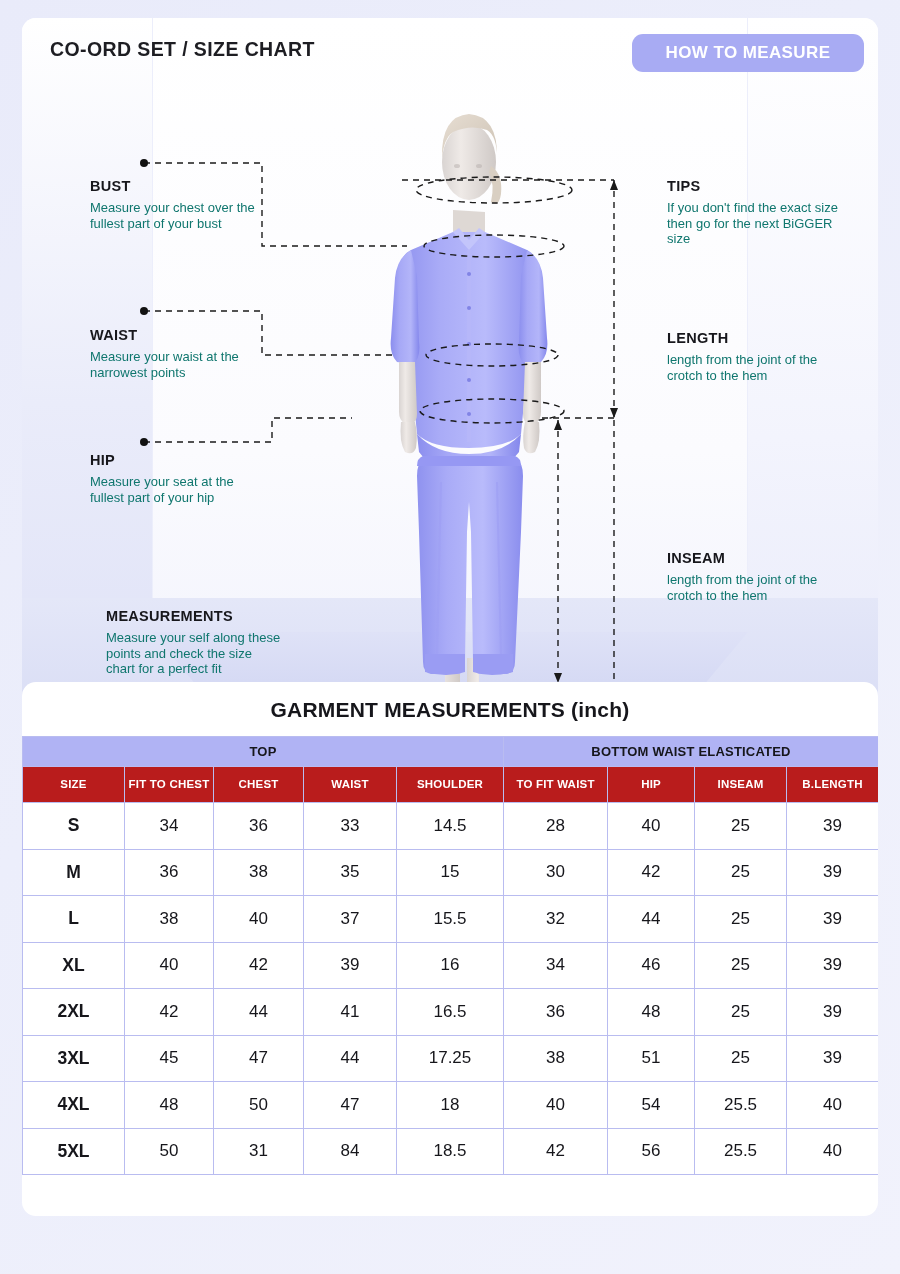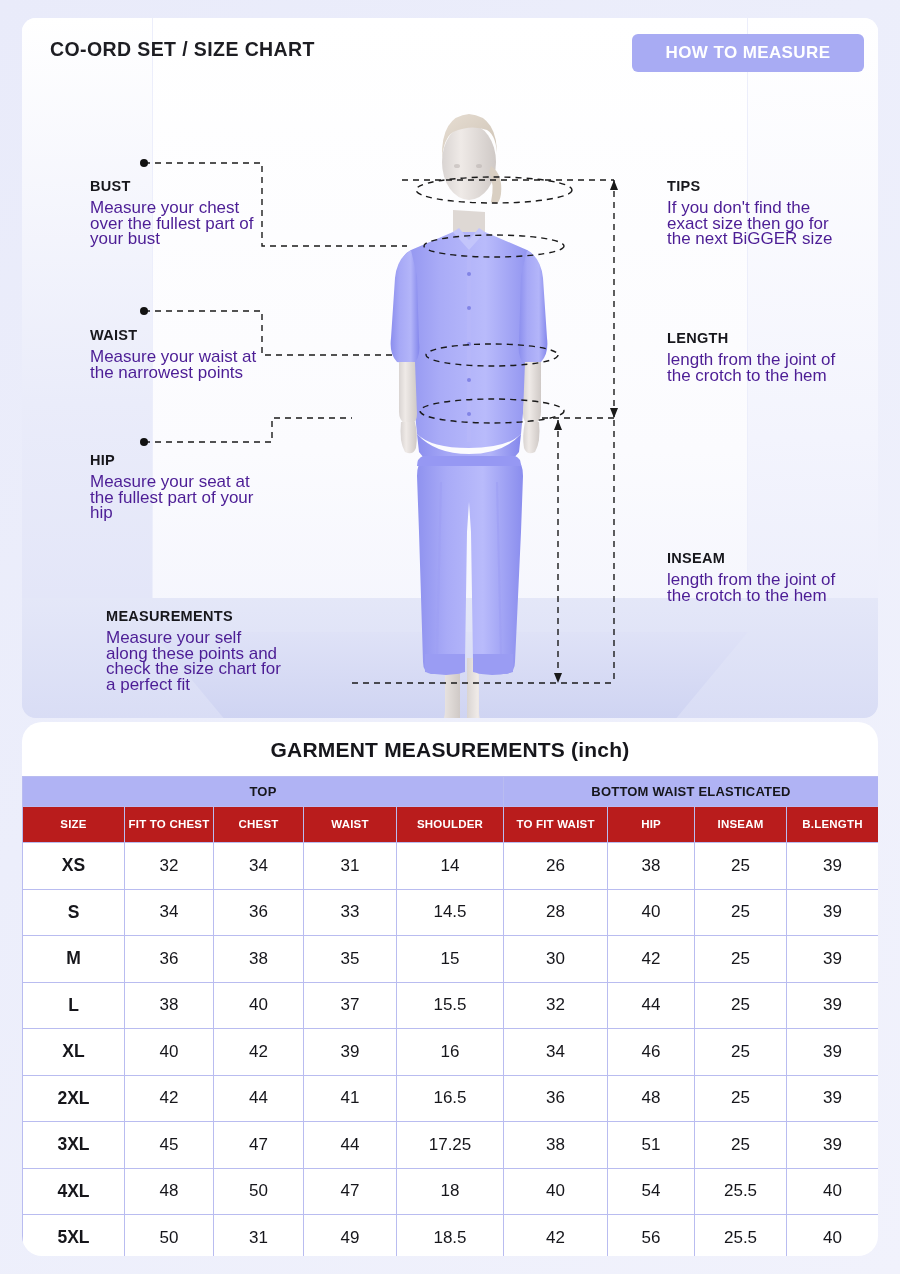--- a/index.html
+++ b/index.html
@@ -59,7 +59,7 @@
     position: absolute; right: 14px; top: 16px;
     width: 232px; height: 38px;
     background: #a8abf3;
-    border-radius: 6px;
+    border-radius: 11px;
     color: #ffffff;
     font-size: 17px; font-weight: bold; letter-spacing: .4px;
     display: flex; align-items: center; justify-content: center;

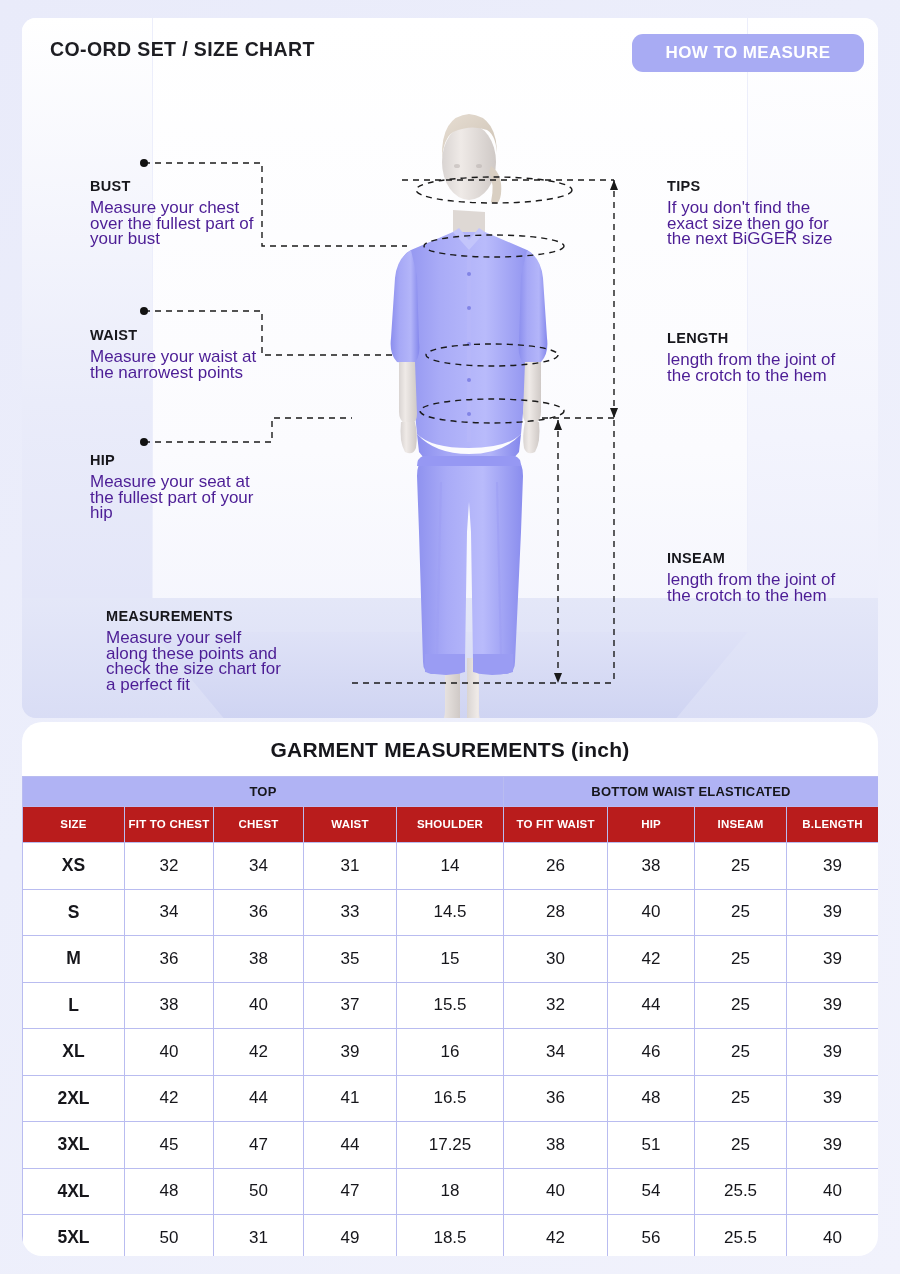--- a/index.html
+++ b/index.html
@@ -74,7 +74,7 @@
     margin-top: 8px;
   }
   .lbl .p {
-    font-size: 17px; line-height: 15.5px; color: #4c1d95;
+    font-size: 13px; line-height: 15.5px; color: #0f766e;
     max-width: 178px;
   }
   .lbl.right .p { max-width: 186px; }

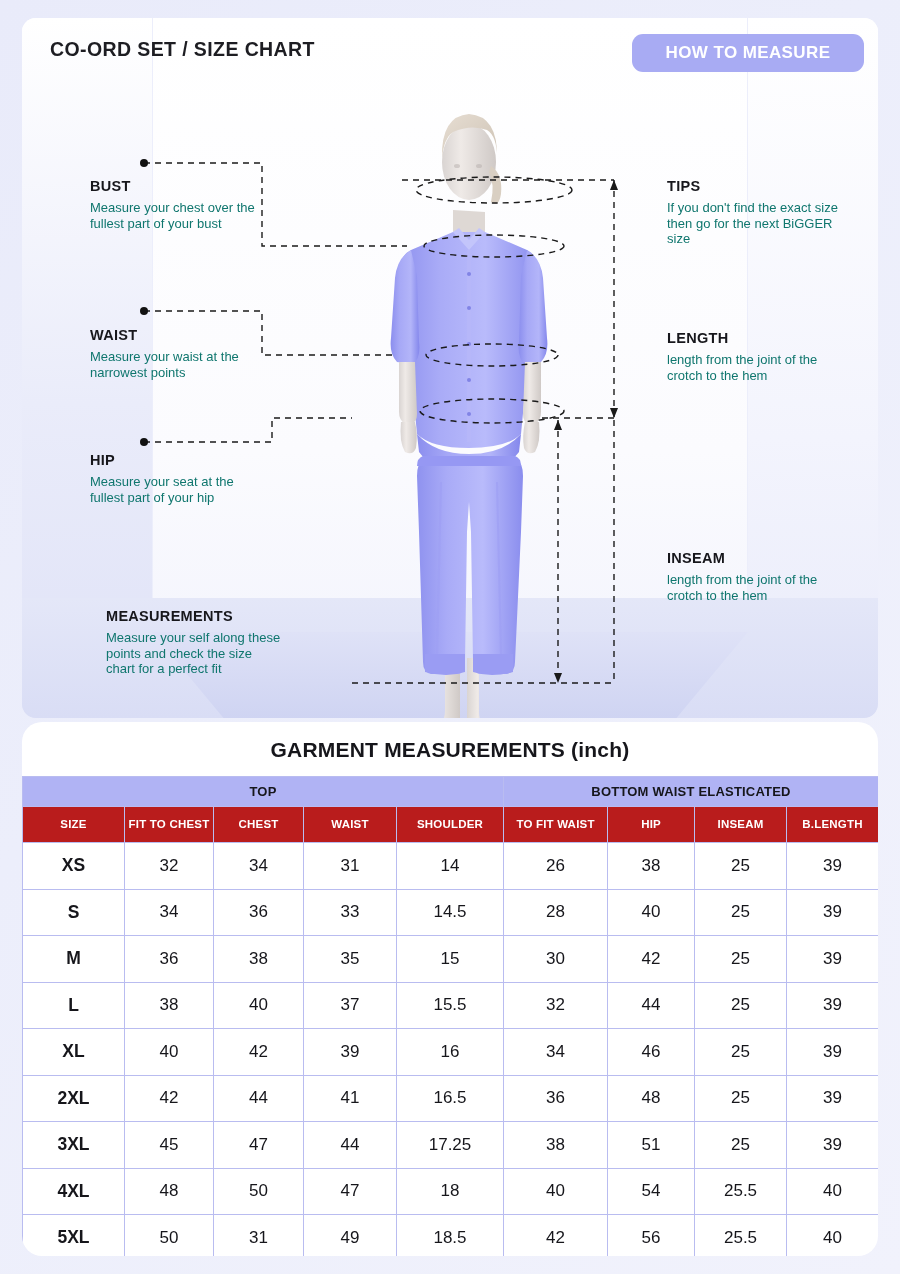--- a/index.html
+++ b/index.html
@@ -90,10 +90,10 @@
   
   #table-card {
     position: absolute;
-    left: 22px; top: 722px;
+    left: 22px; top: 682px;
     width: 856px; height: 534px;
     background: #ffffff;
-    border-radius: 20px;
+    border-radius: 14px;
     overflow: hidden;
   }
   #table-title {

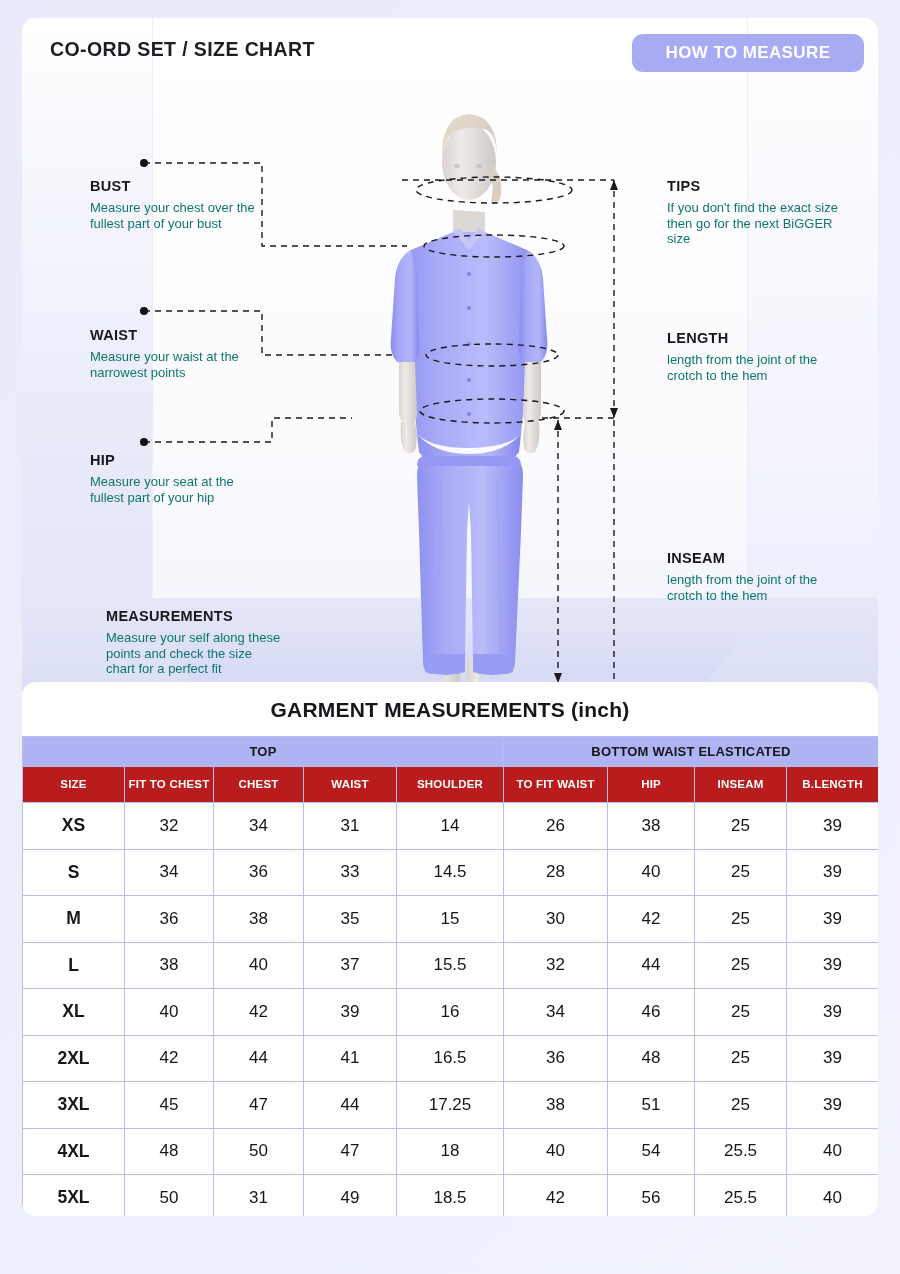--- a/index.html
+++ b/index.html
@@ -342,17 +342,6 @@
       </thead>
       <tbody>
         <tr>
-          <td class="size">XS</td>
-          <td>32</td>
-          <td>34</td>
-          <td>31</td>
-          <td>14</td>
-          <td>26</td>
-          <td>38</td>
-          <td>25</td>
-          <td>39</td>
-        </tr>
-        <tr>
           <td class="size">S</td>
           <td>34</td>
           <td>36</td>

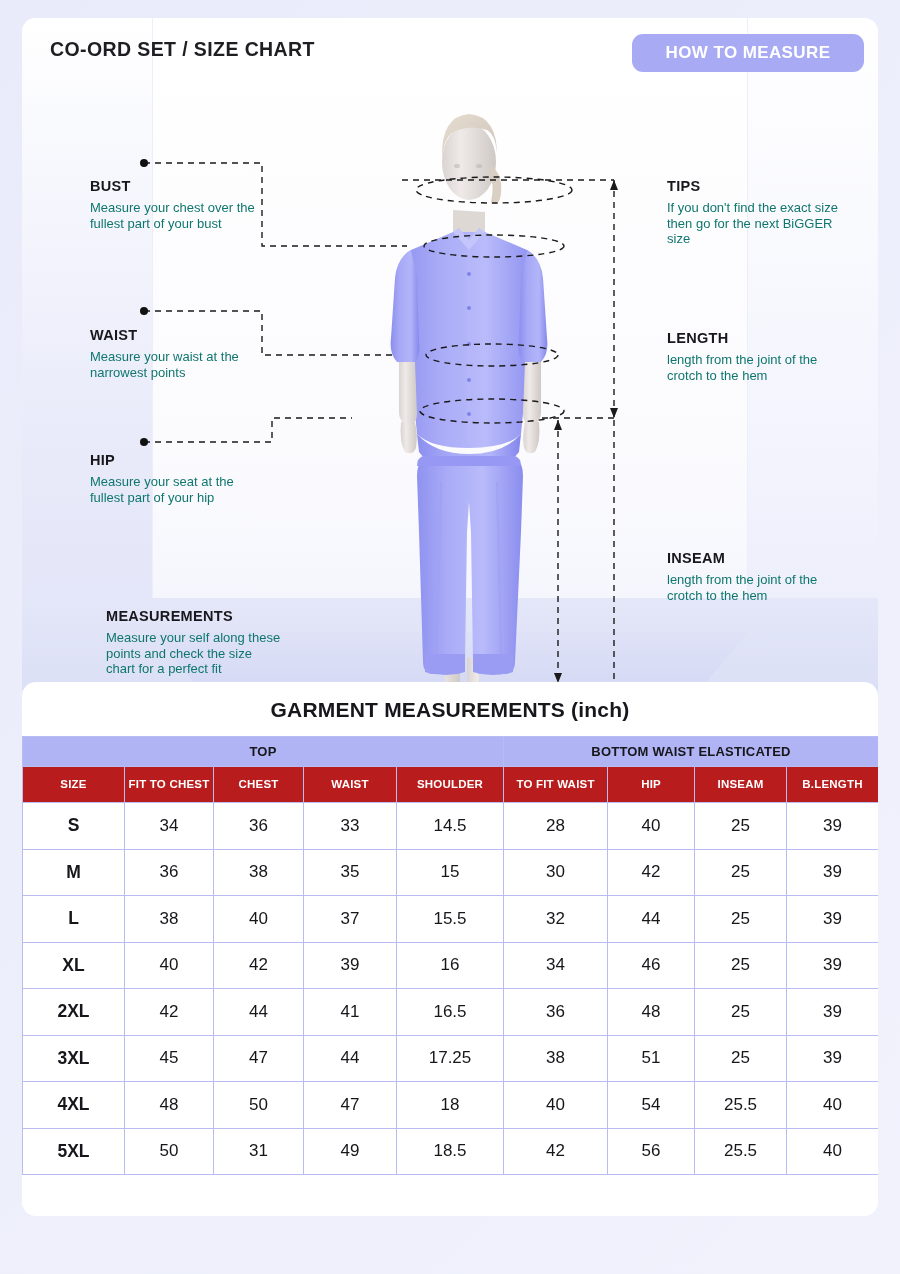--- a/index.html
+++ b/index.html
@@ -422,7 +422,7 @@
           <td class="size">5XL</td>
           <td>50</td>
           <td>31</td>
-          <td>49</td>
+          <td>84</td>
           <td>18.5</td>
           <td>42</td>
           <td>56</td>

